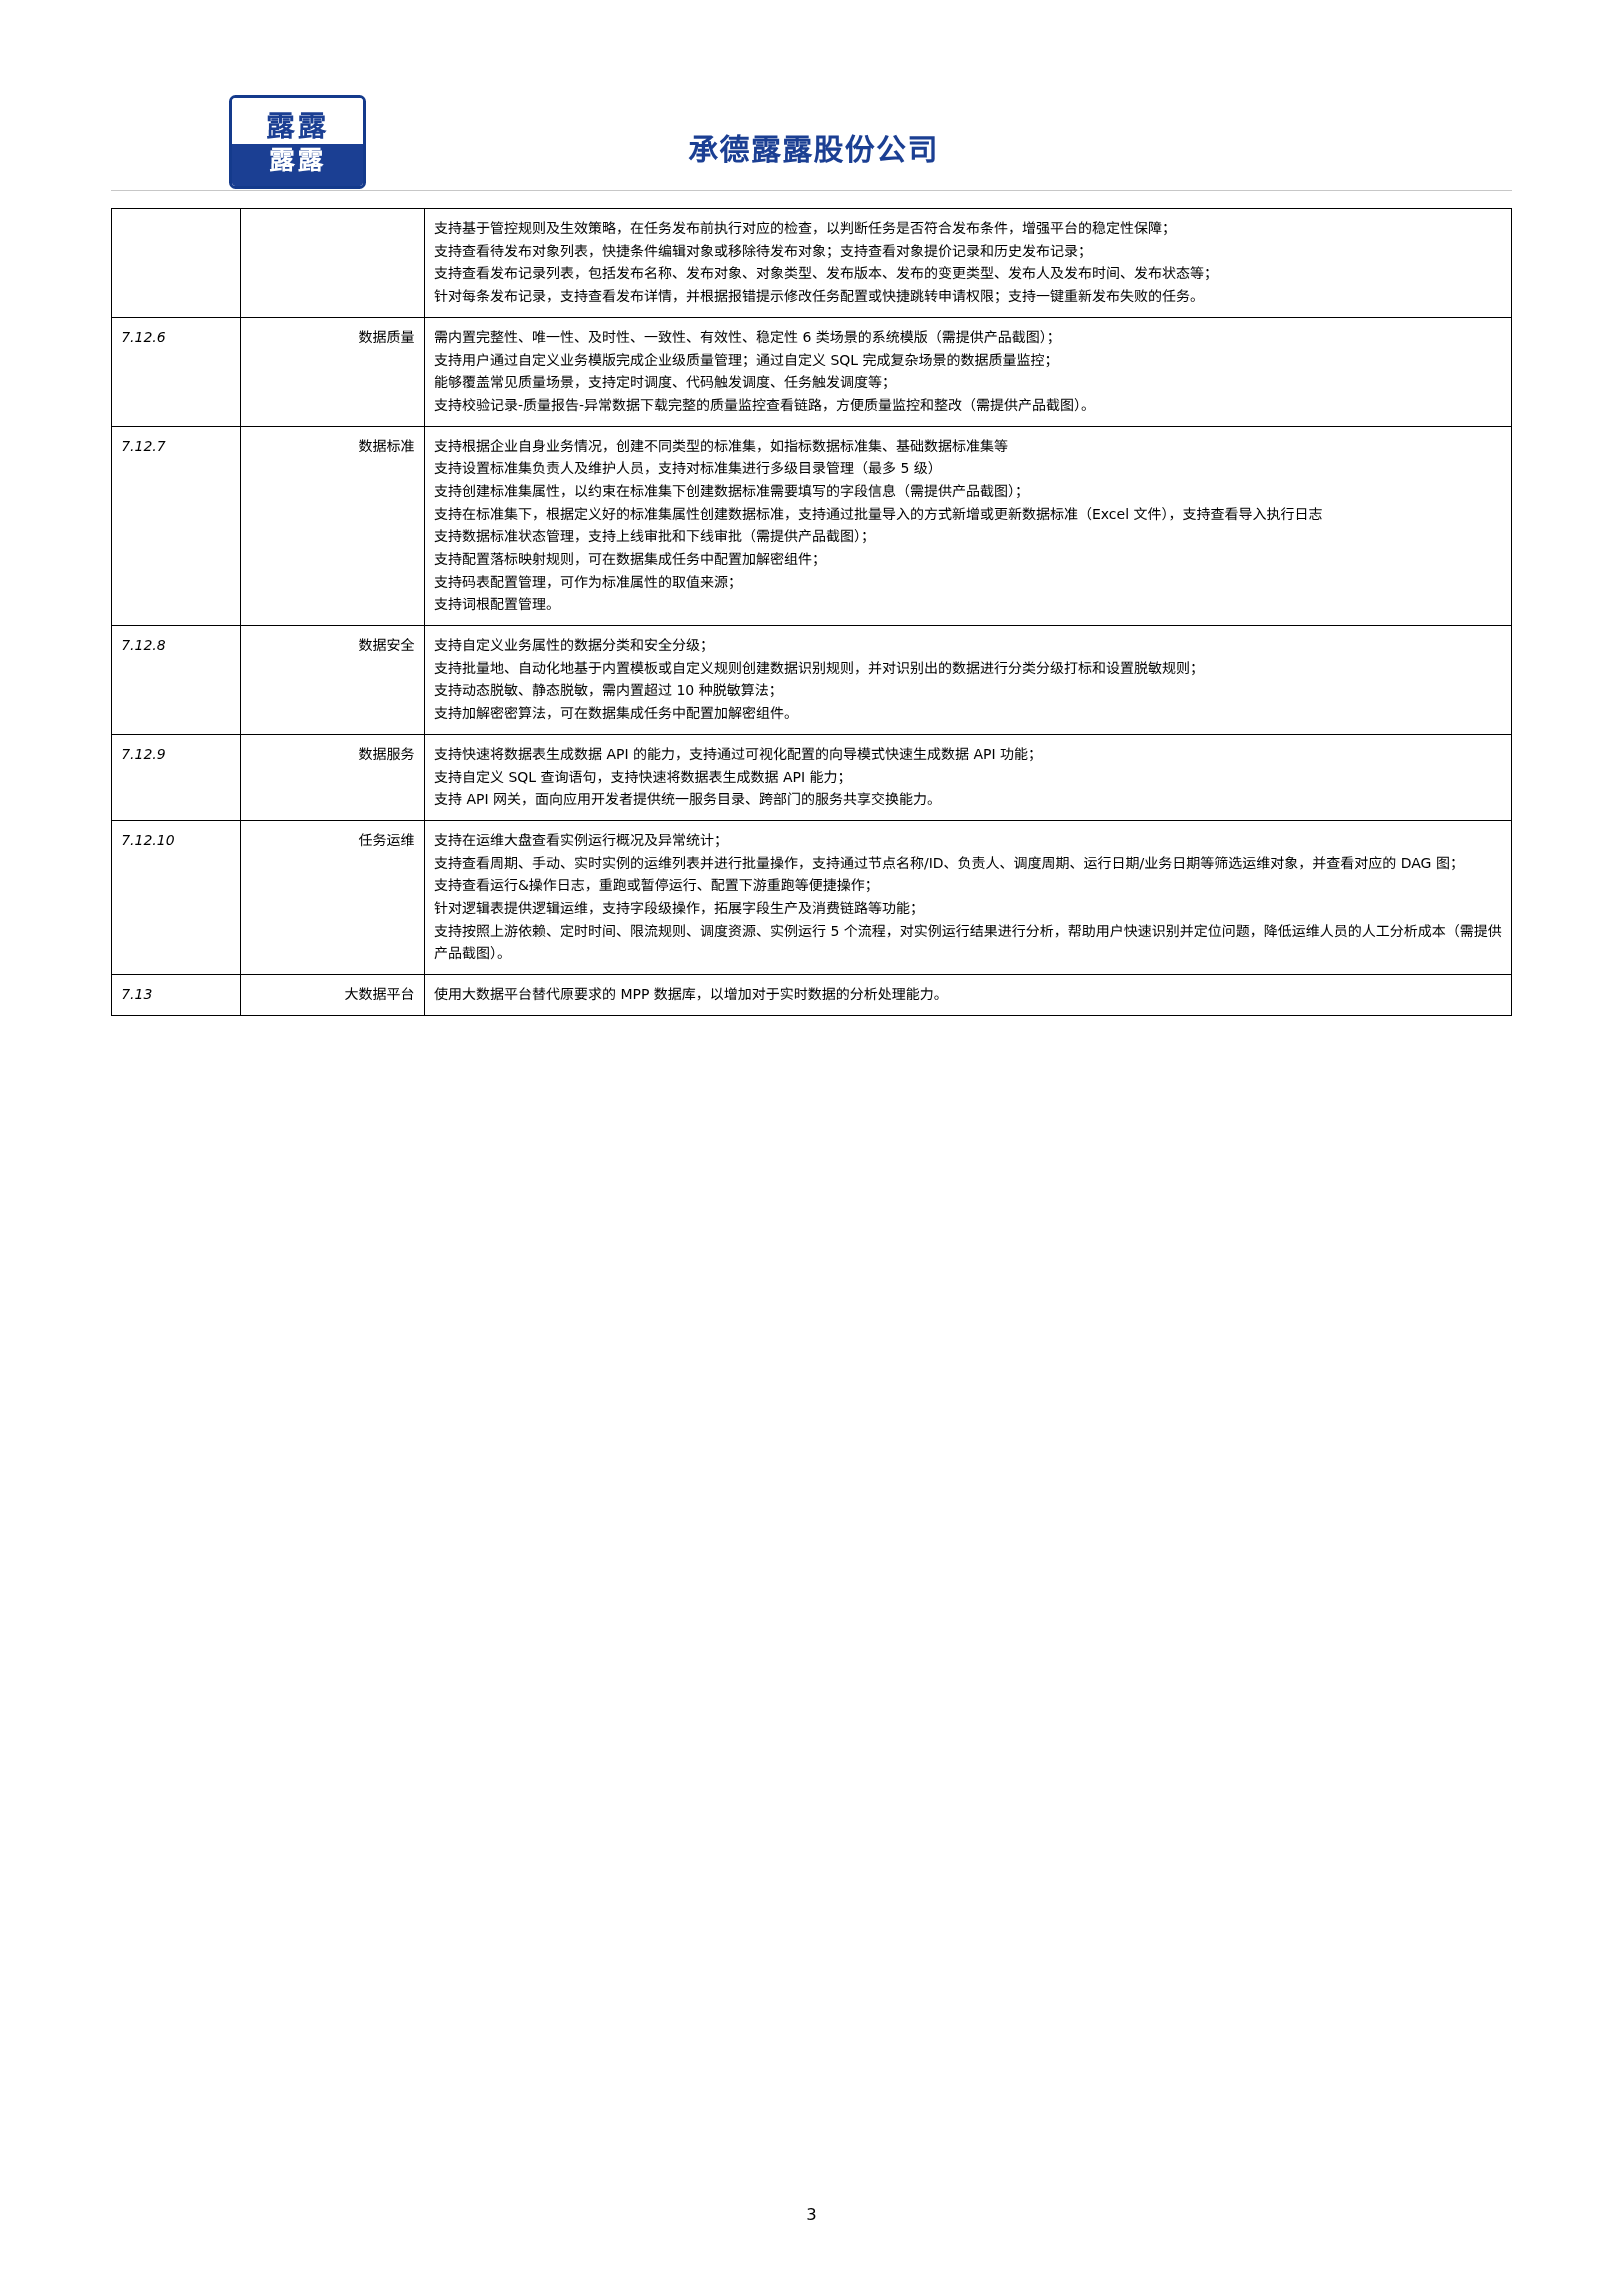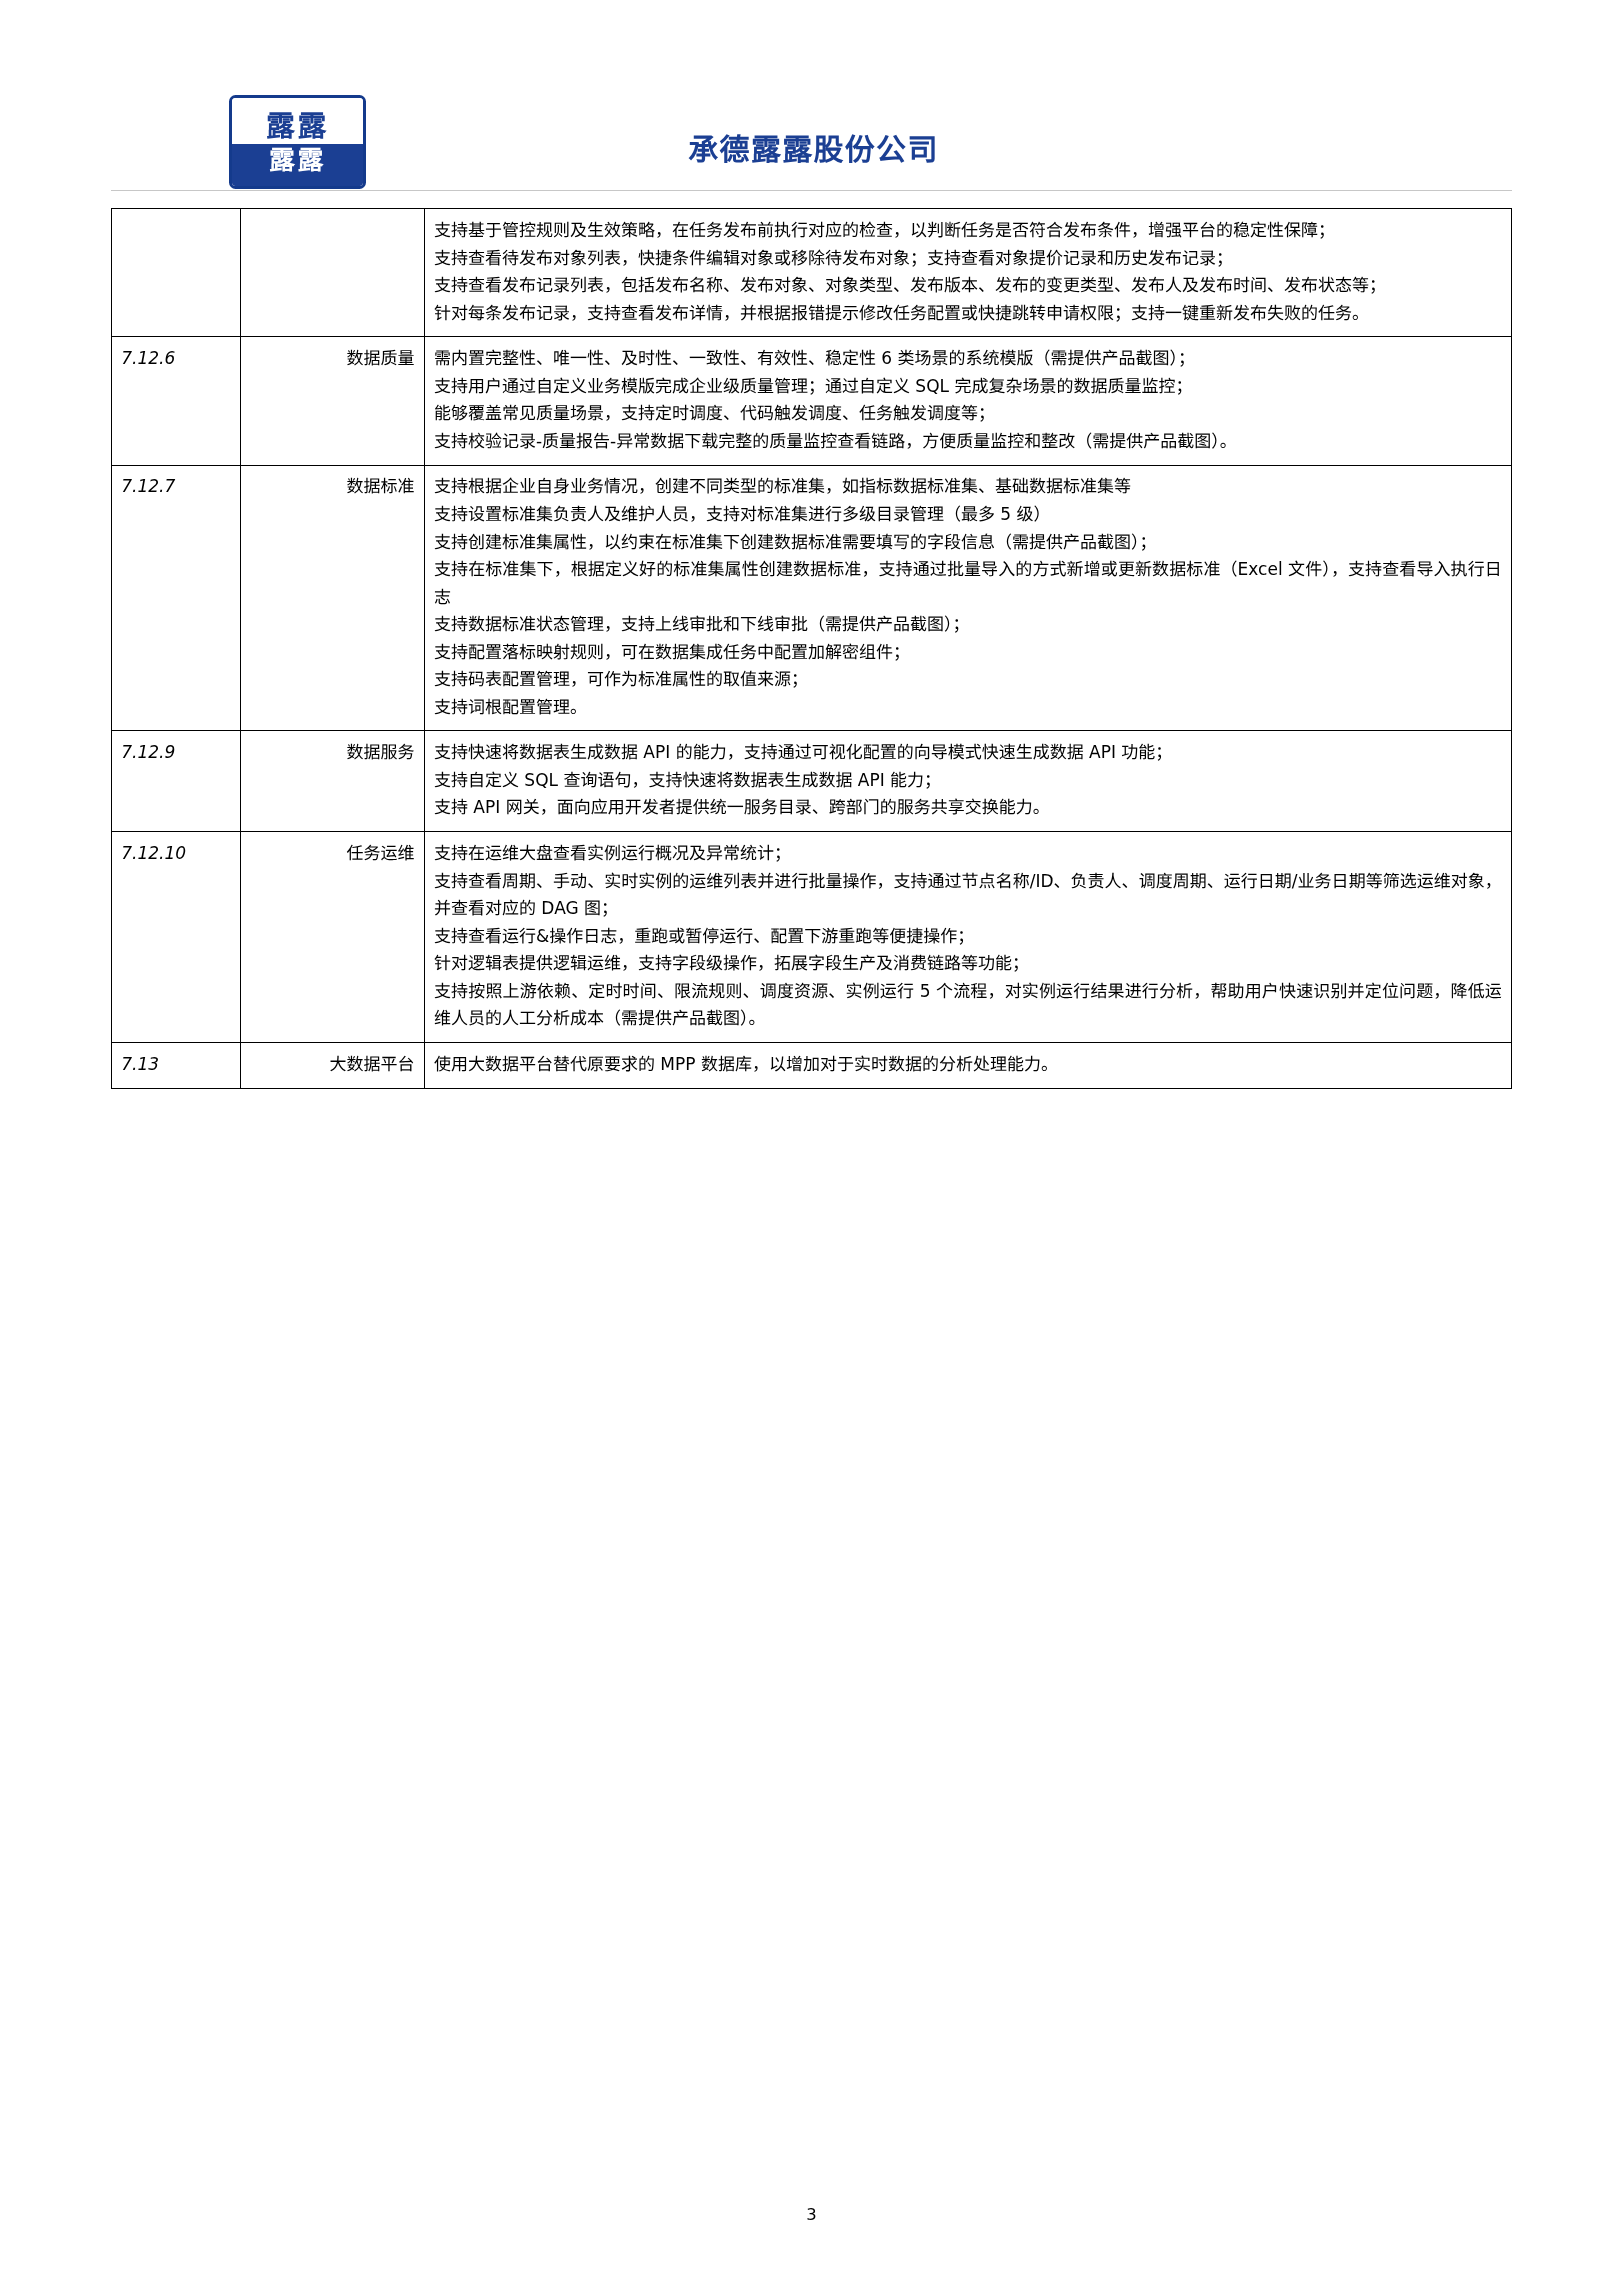--- a/index.html
+++ b/index.html
@@ -99,7 +99,7 @@
     vertical-align: top;
     padding: 7.9px 9.2px 9.2px 9.2px;
     font-family: "DejaVu Sans", sans-serif;
-    font-size: 17px;
+    font-size: 14px;
     line-height: 1.62;
     color: #000000;
   }

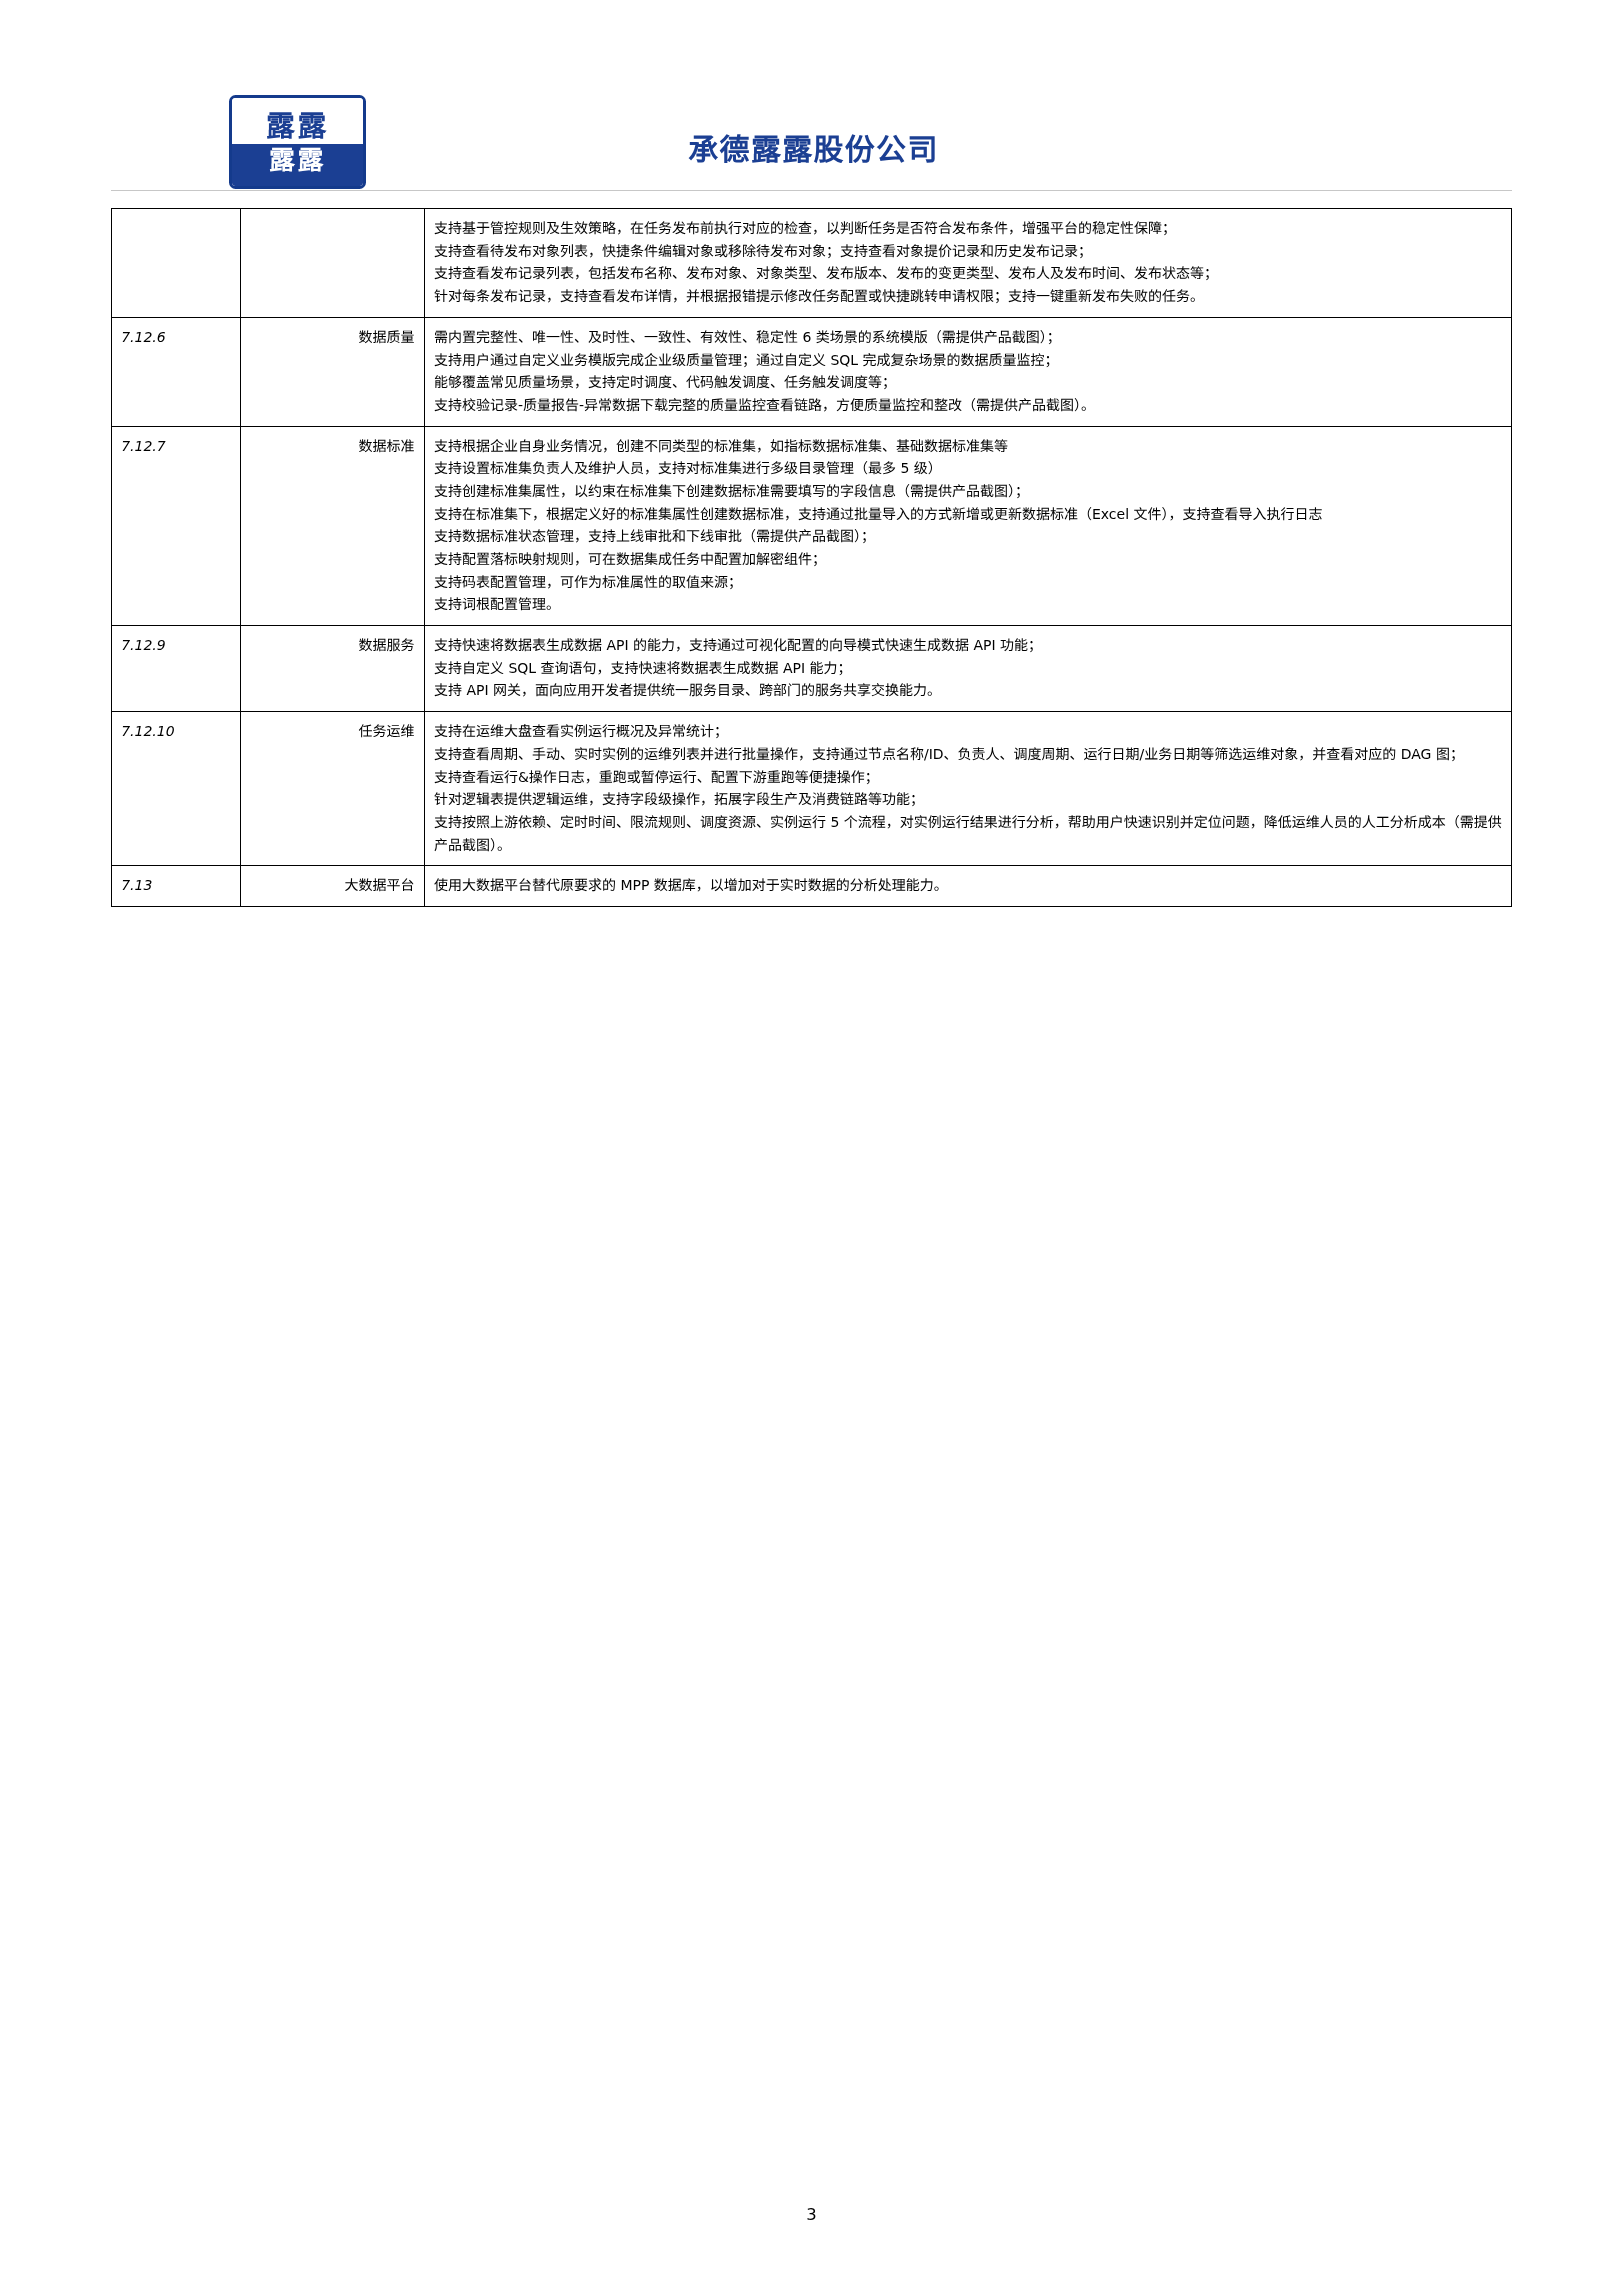--- a/index.html
+++ b/index.html
@@ -193,6 +193,16 @@
         </td>
       </tr>
 
+      <tr>
+        <td class="col-no">7.12.8</td>
+        <td class="col-name">数据安全</td>
+        <td class="col-desc">
+          <p>支持自定义业务属性的数据分类和安全分级；</p>
+          <p>支持批量地、自动化地基于内置模板或自定义规则创建数据识别规则，并对识别出的数据进行分类分级打标和设置脱敏规则；</p>
+          <p>支持动态脱敏、静态脱敏，需内置超过 10 种脱敏算法；</p>
+          <p>支持加解密密算法，可在数据集成任务中配置加解密组件。</p>
+        </td>
+      </tr>
 
       <tr>
         <td class="col-no">7.12.9</td>

